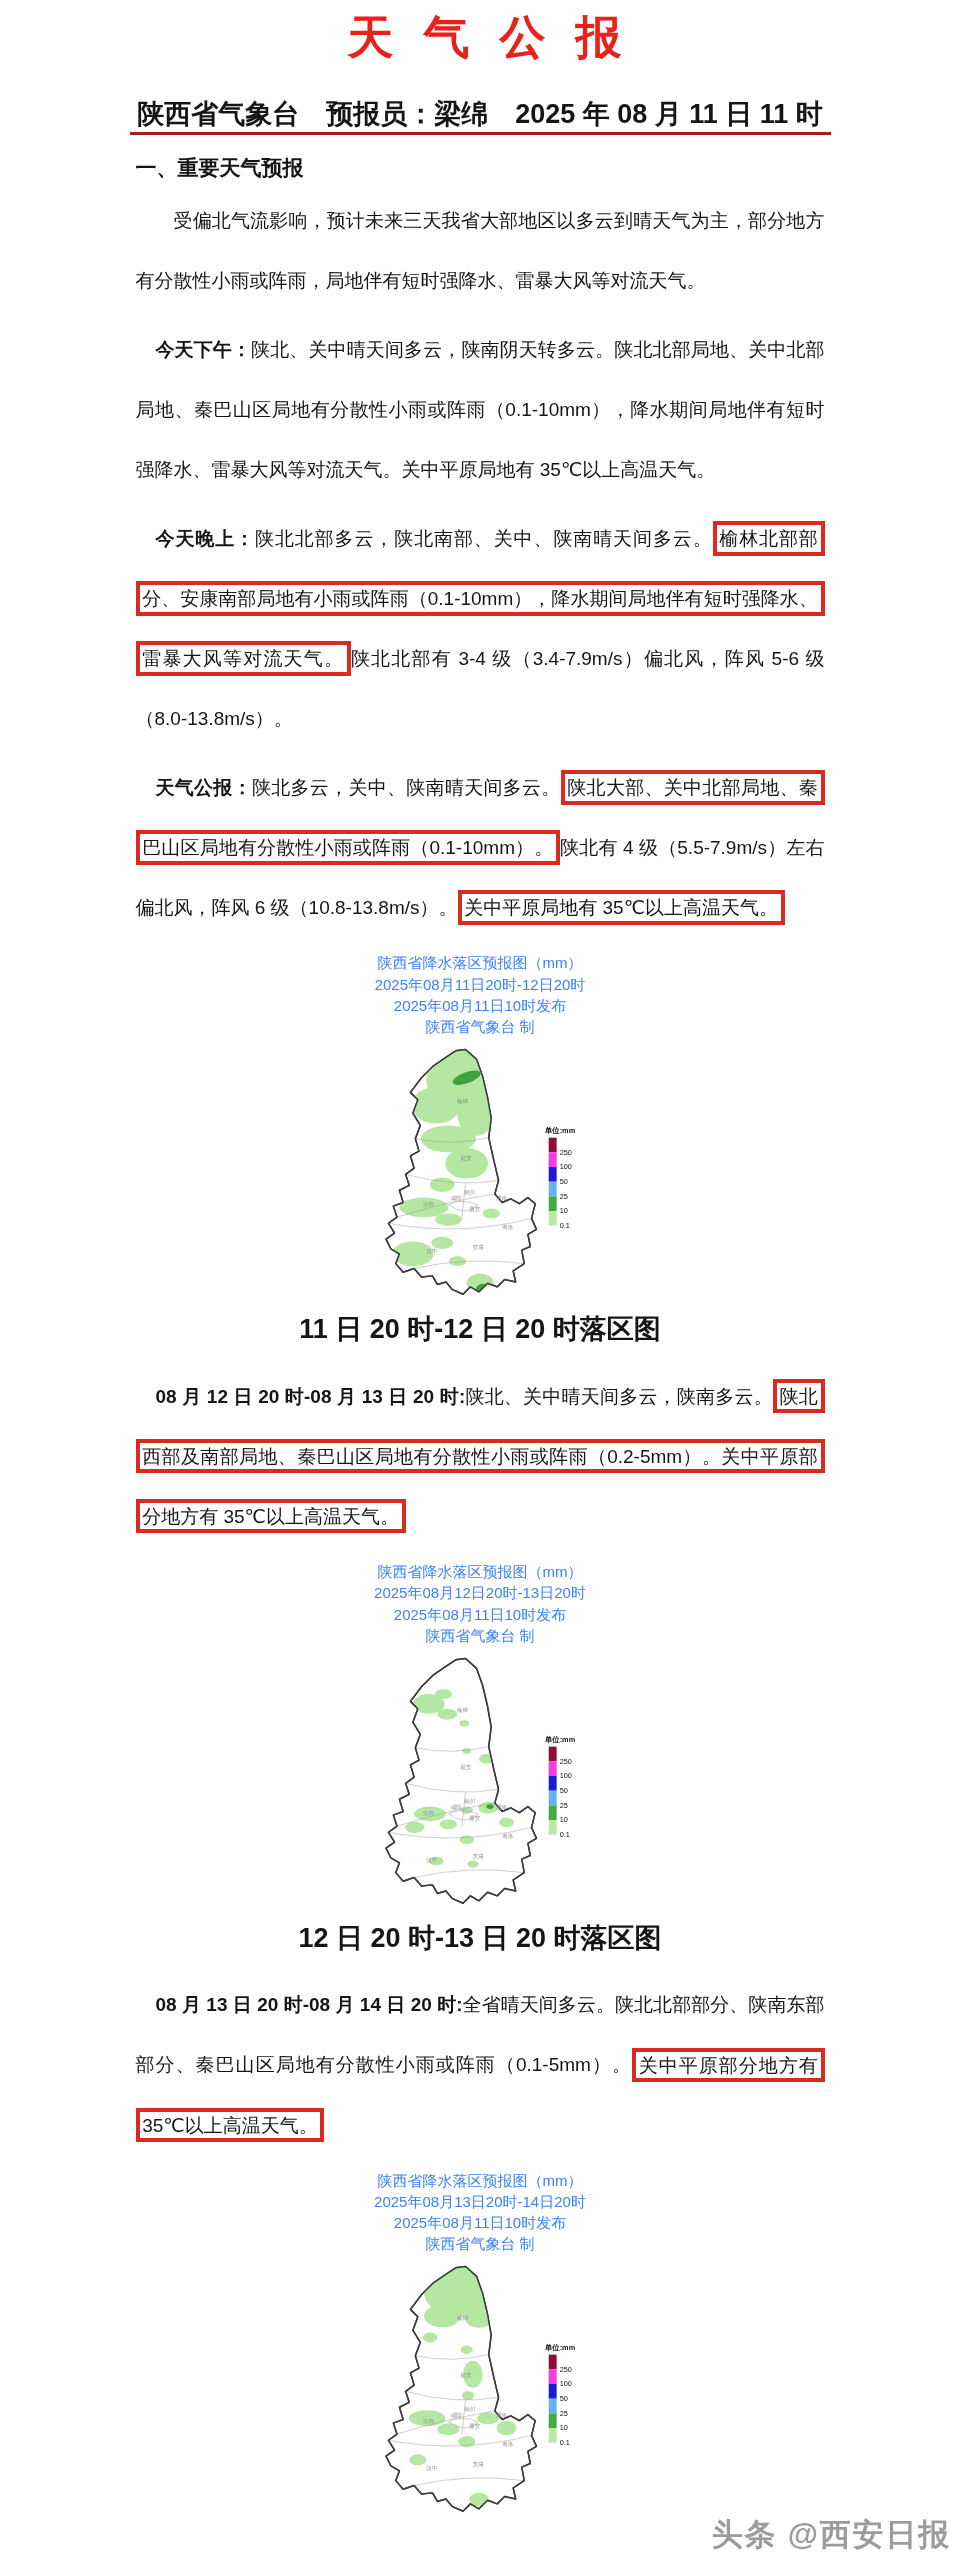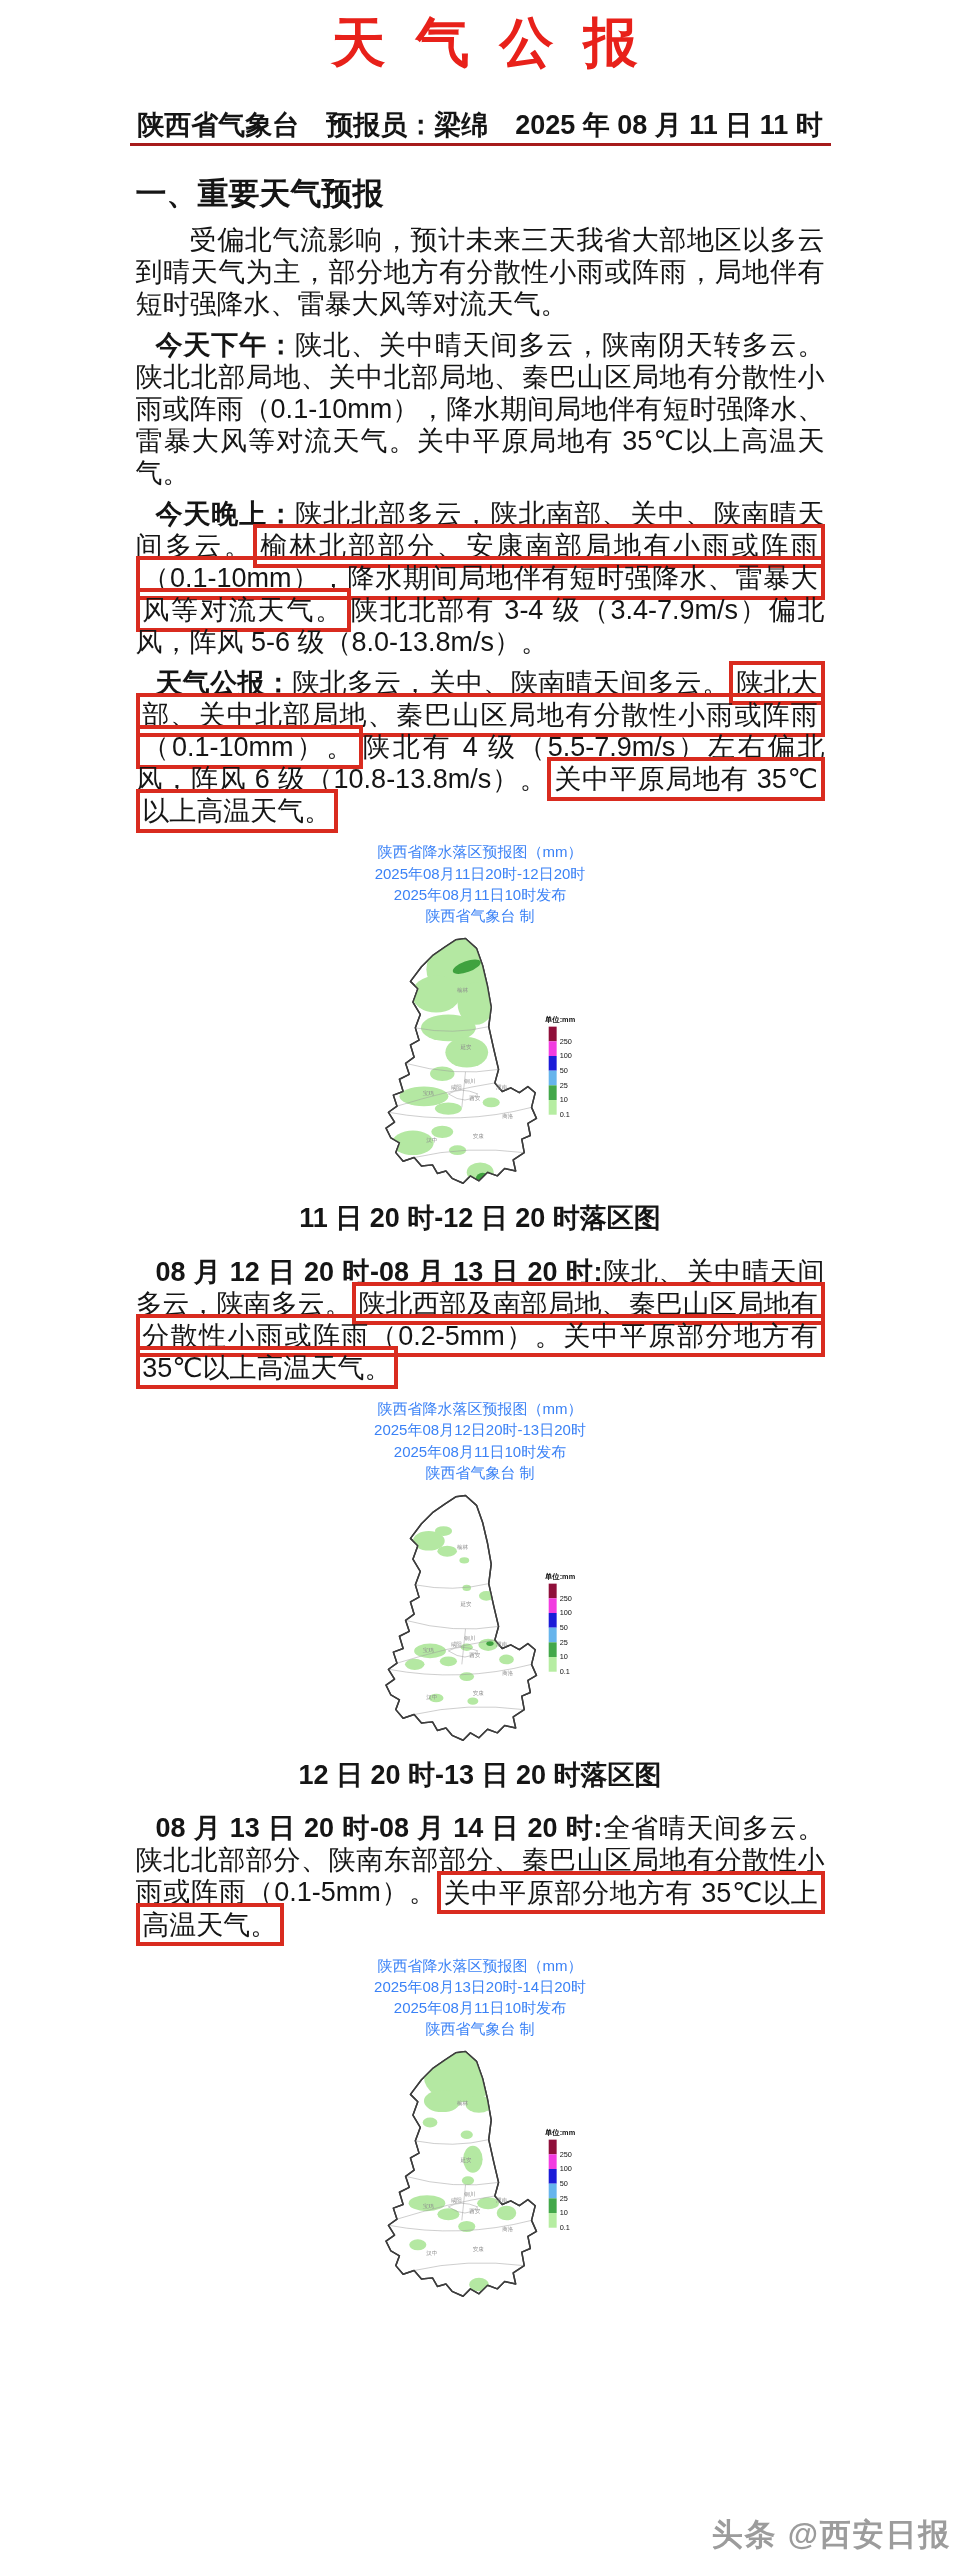--- a/index.html
+++ b/index.html
@@ -5,7 +5,7 @@
   html,body{margin:0;padding:0;background:#fff;}
   .page{position:relative;width:960px;height:2576px;background:#ffffff;overflow:hidden;
         font-family:"Liberation Sans","DejaVu Sans",sans-serif;color:#151515;}
-  .title{margin:7.1px 0 0;text-align:center;color:#e8211a;font-size:54px;font-weight:bold;
+  .title{margin:7.1px 0 0;text-align:center;color:#e8211a;font-size:46px;font-weight:bold;
          letter-spacing:30px;text-indent:39px;}
   .subtitle-wrap{width:701px;margin:27px auto 0;border-bottom:3.6px solid #a61b1b;
                  padding-bottom:0;text-align:center;}

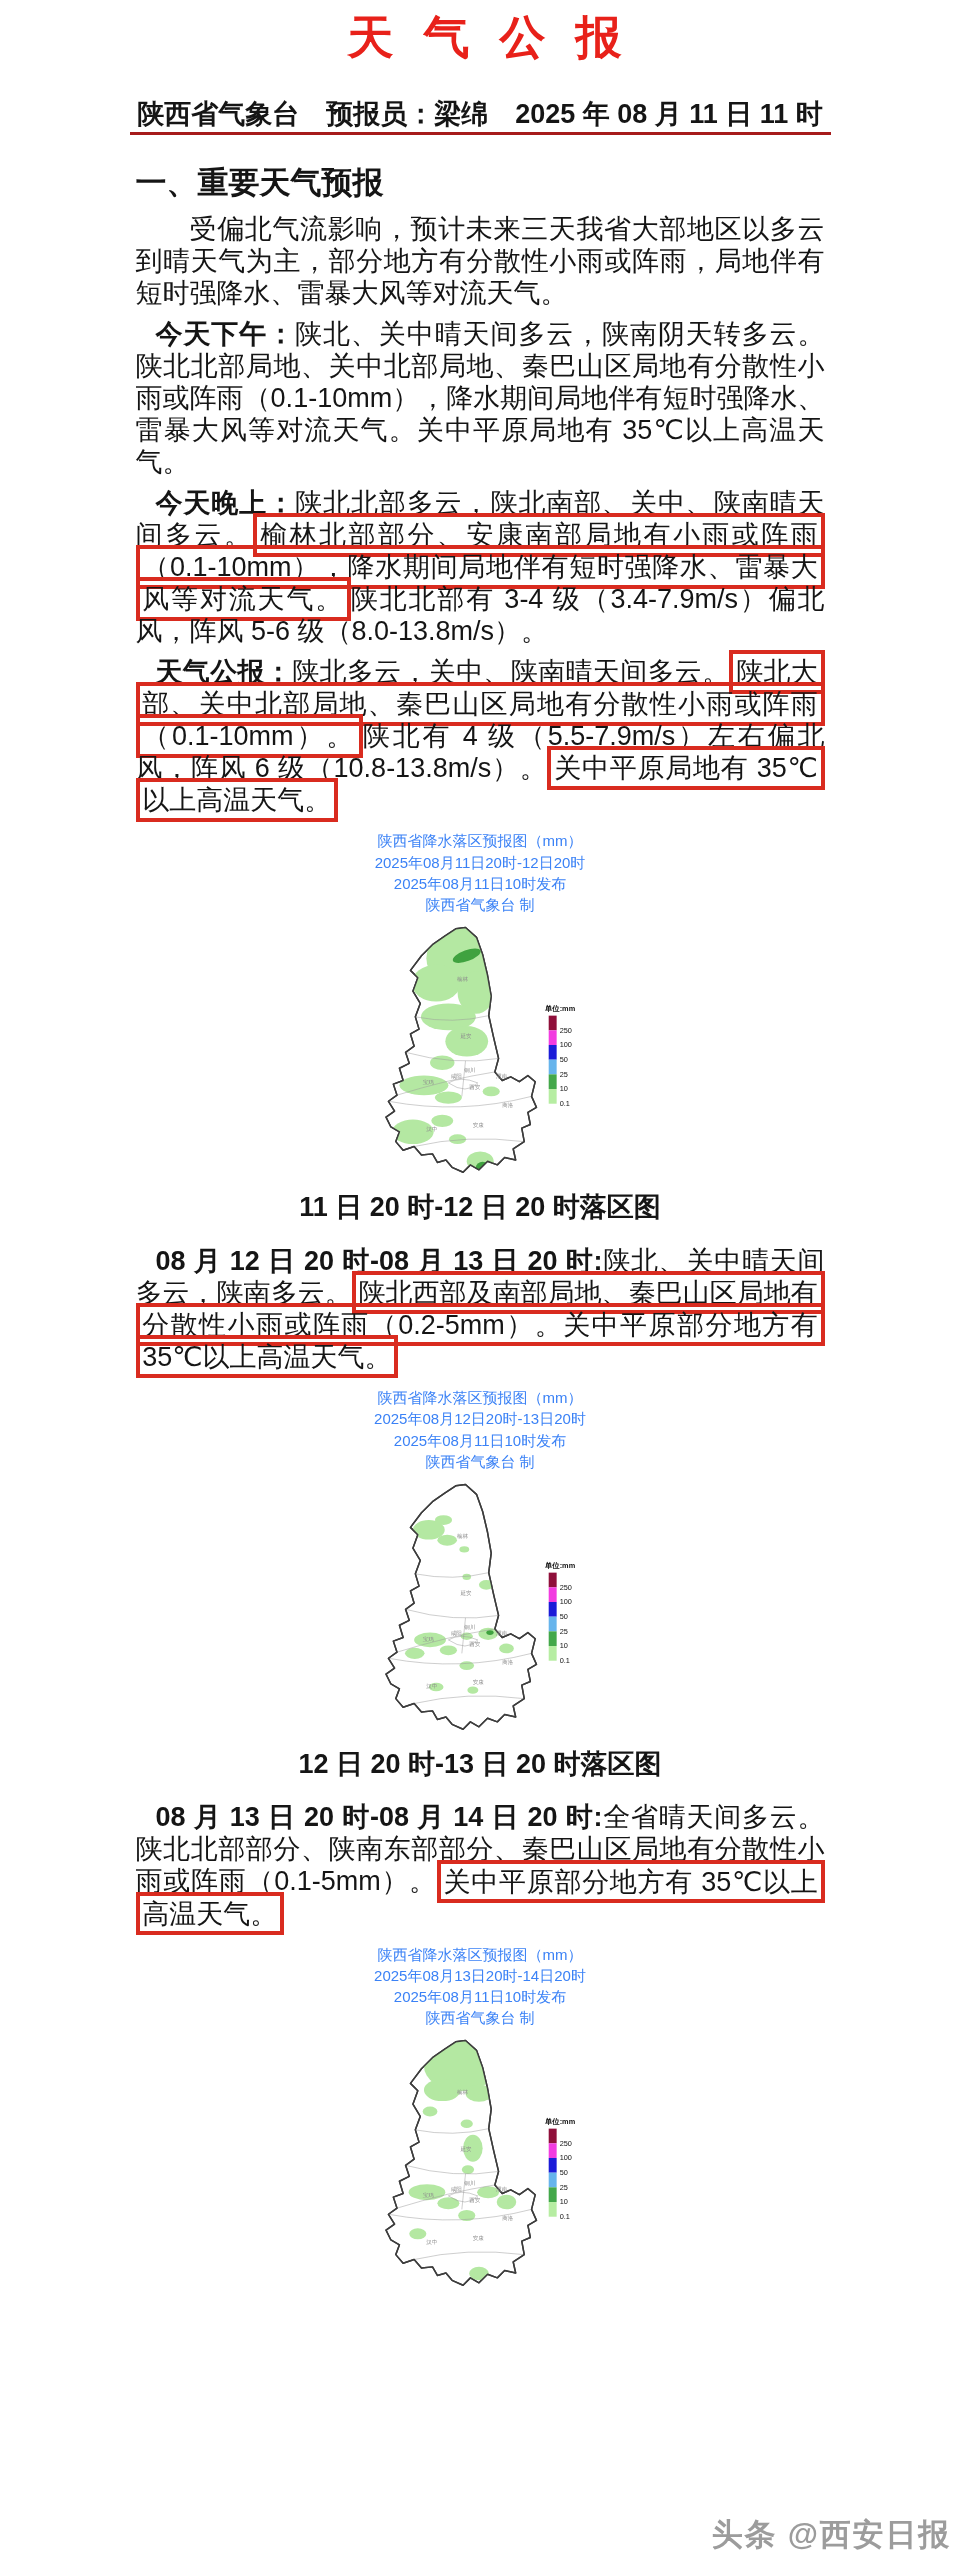--- a/index.html
+++ b/index.html
@@ -11,7 +11,7 @@
                  padding-bottom:0;text-align:center;}
   .subtitle{font-size:27px;font-weight:bold;white-space:nowrap;}
   .content{width:689px;margin:0 auto;}
-  h2.sec{font-size:31px;font-weight:bold;margin:27px 0 0;}
+  h2.sec{font-size:21px;font-weight:bold;margin:19px 0 0;}
   p.body{font-size:27px;line-height:32px;margin:9px 0 0;text-align:justify;}
   p.indent{text-indent:2em;}
   .lead{font-weight:bold;margin-left:20px;}

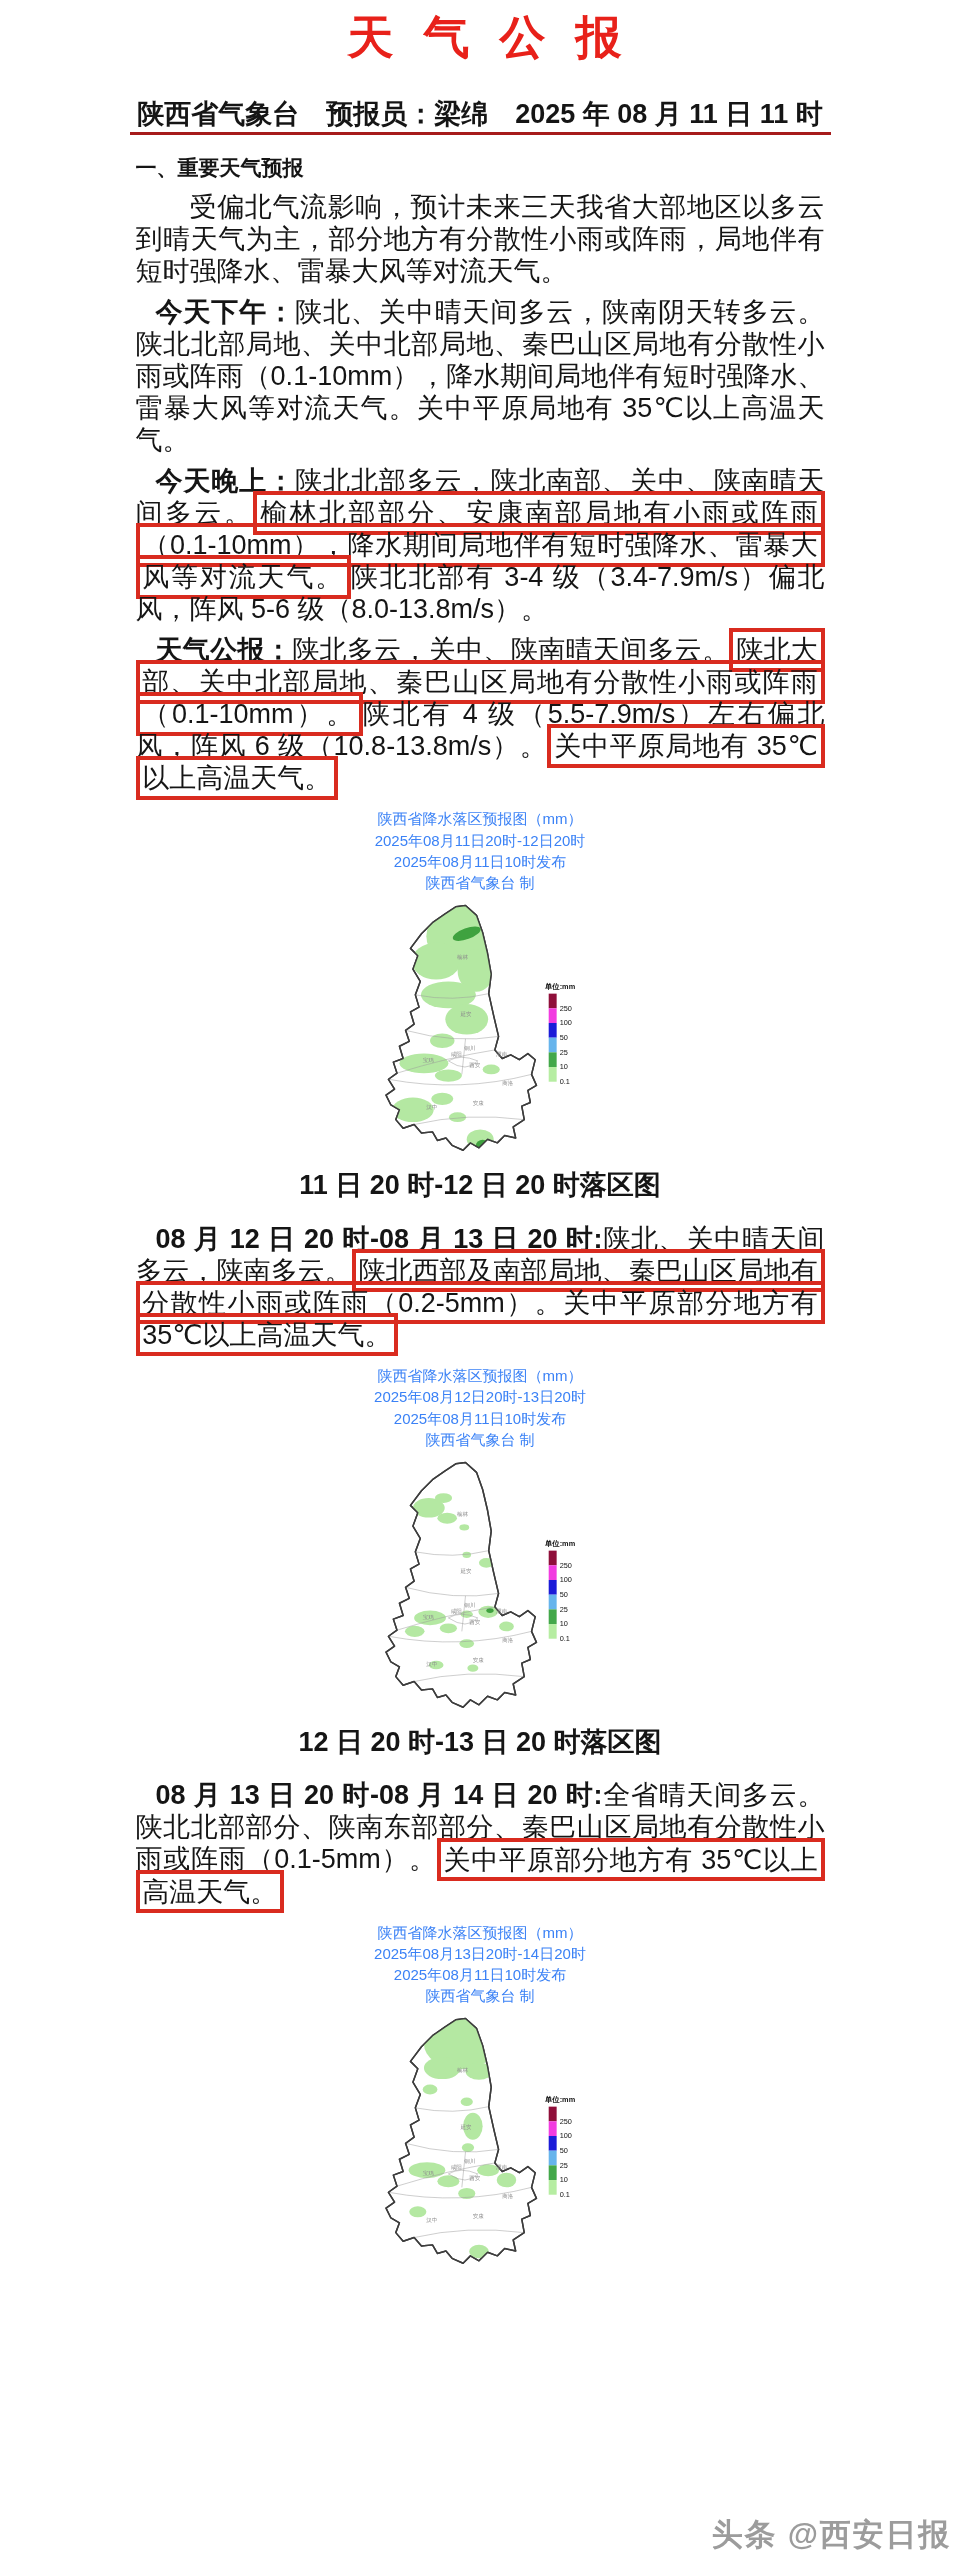--- a/index.html
+++ b/index.html
@@ -12,7 +12,7 @@
   .subtitle{font-size:27px;font-weight:bold;white-space:nowrap;}
   .content{width:689px;margin:0 auto;}
   h2.sec{font-size:21px;font-weight:bold;margin:19px 0 0;}
-  p.body{font-size:27px;line-height:32px;margin:9px 0 0;text-align:justify;}
+  p.body{font-size:19px;line-height:60px;margin:9px 0 0;text-align:justify;}
   p.indent{text-indent:2em;}
   .lead{font-weight:bold;margin-left:20px;}
   .hl{border:4.4px solid #d92b1f;padding:2.7px 2.7px;

